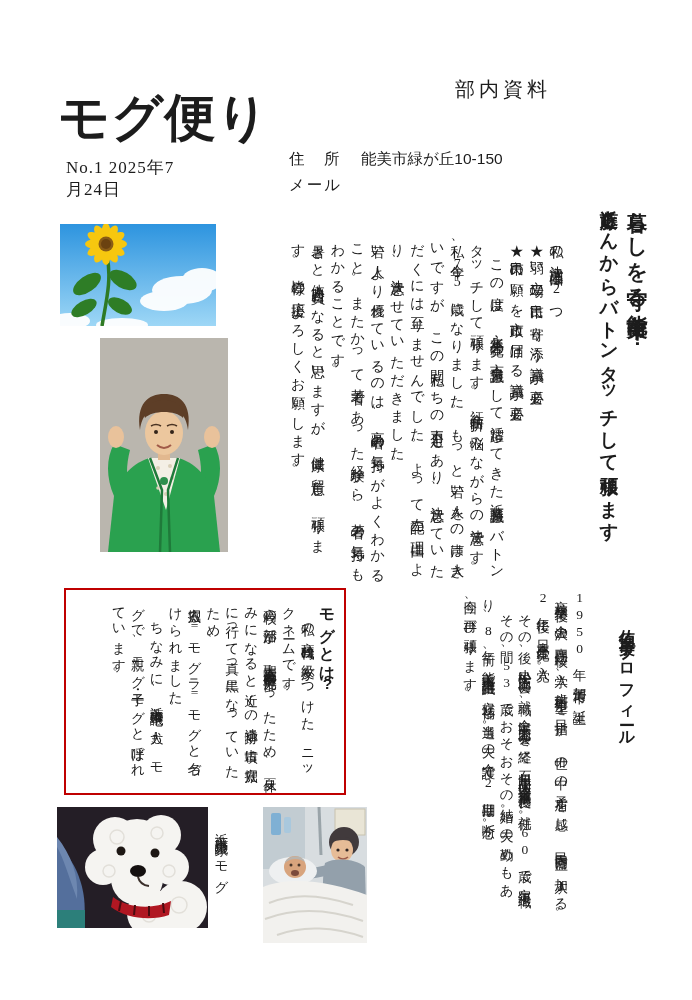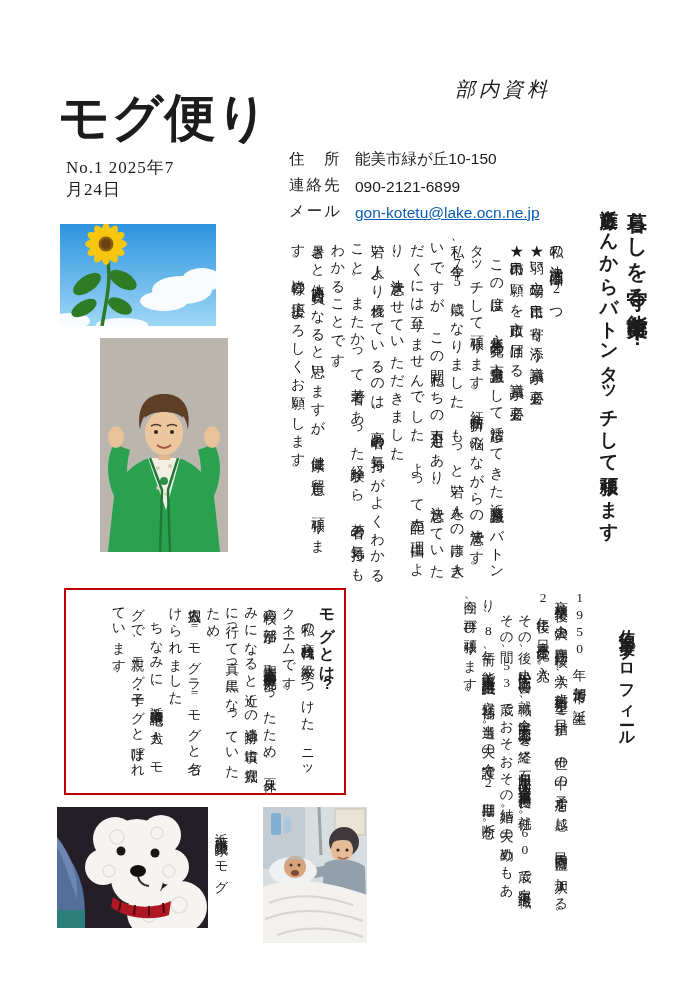--- a/index.html
+++ b/index.html
@@ -8,7 +8,7 @@
 
   
   .doc-label{position:absolute;left:455px;top:76px;font-family:"Liberation Sans",sans-serif;
-             font-size:20px;letter-spacing:4px;font-style:italic;}
+             font-size:20px;letter-spacing:4px;}
   .title{position:absolute;left:58px;top:84px;margin:0;font-family:"Liberation Sans",sans-serif;
          font-weight:bold;font-size:51px;letter-spacing:1px;}
   .subtitle{position:absolute;left:250px;top:118px;font-family:"Liberation Sans",sans-serif;

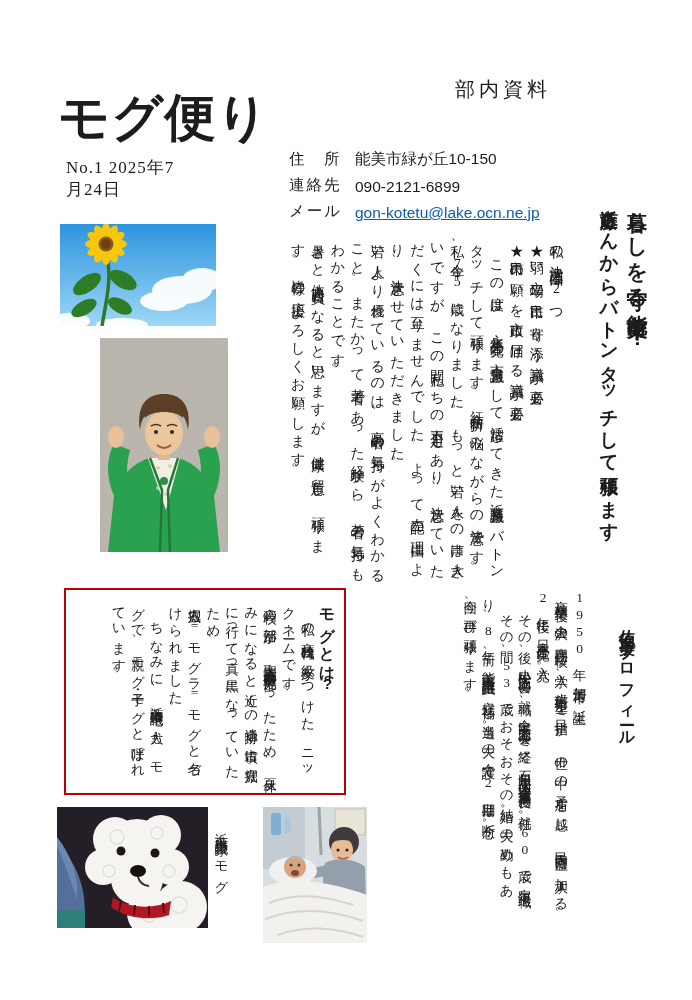--- a/index.html
+++ b/index.html
@@ -16,7 +16,7 @@
   .issue{position:absolute;left:66px;top:157px;width:124px;font-size:17px;line-height:1.3;
          letter-spacing:1px;}
   .contact{position:absolute;left:289px;top:149px;font-size:15.5px;font-family:"Liberation Sans",sans-serif;}
-  .crow{display:flex;margin-bottom:5px;align-items:flex-end;}
+  .crow{display:flex;margin-bottom:5px;}
   .clabel{width:64px;letter-spacing:2px;}
   .cval{margin-left:2px;}
   .email{color:#0c5cb2;text-decoration:underline;}

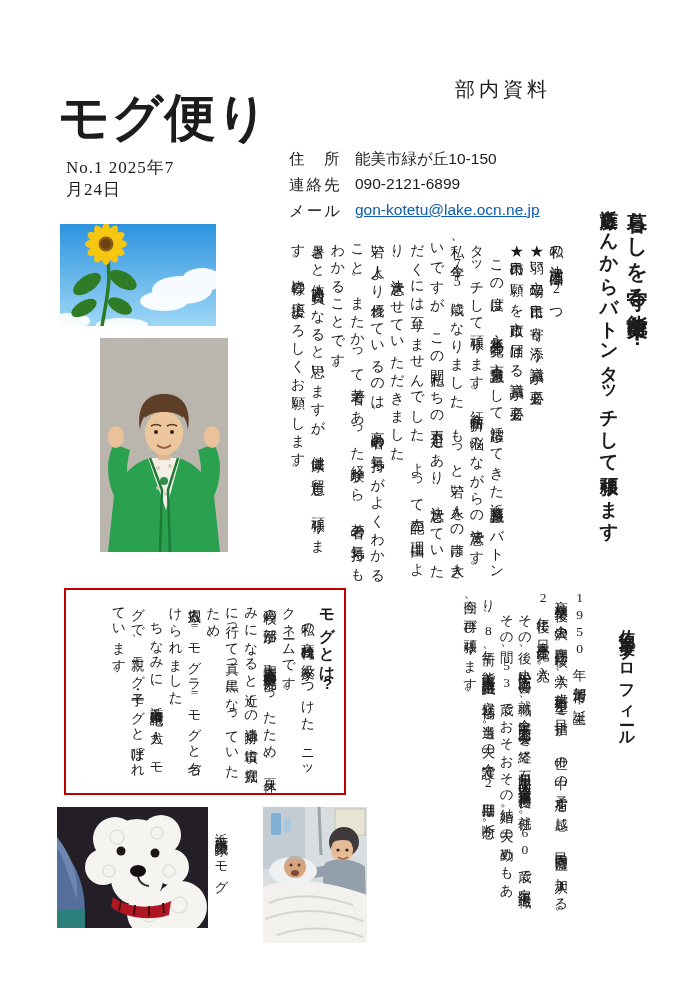--- a/index.html
+++ b/index.html
@@ -18,7 +18,7 @@
   .contact{position:absolute;left:289px;top:149px;font-size:15.5px;font-family:"Liberation Sans",sans-serif;}
   .crow{display:flex;margin-bottom:5px;}
   .clabel{width:64px;letter-spacing:2px;}
-  .cval{margin-left:2px;}
+  .cval{margin-left:8px;}
   .email{color:#0c5cb2;text-decoration:underline;}
 
   

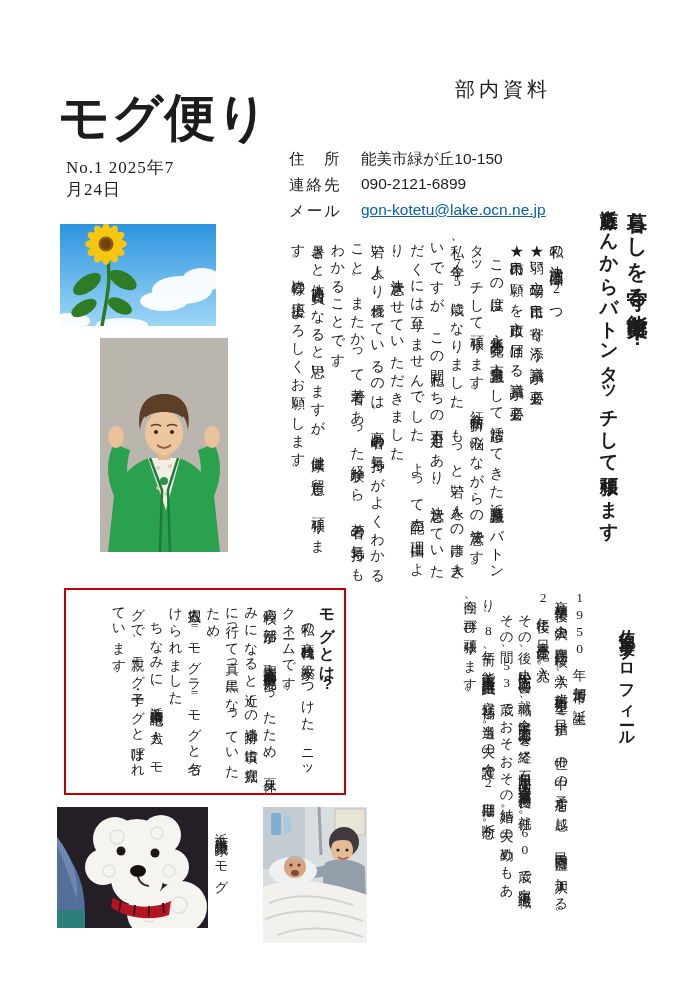--- a/index.html
+++ b/index.html
@@ -68,10 +68,6 @@
     <div class="crow">
       <span class="clabel">住　所</span>
       <span class="cval">能美市緑が丘10-150</span>
-    </div>
-    <div class="crow">
-      <span class="clabel">連絡先</span>
-      <span class="cval">090-2121-6899</span>
     </div>
     <div class="crow">
       <span class="clabel">メール</span>

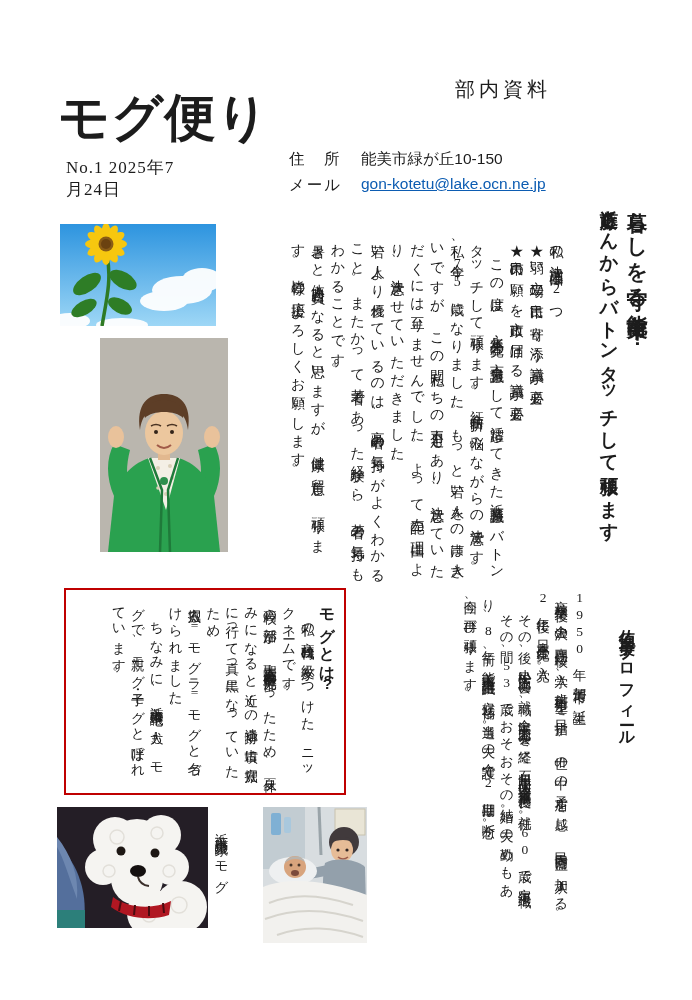--- a/index.html
+++ b/index.html
@@ -71,7 +71,6 @@
     </div>
     <div class="crow">
       <span class="clabel">メール</span>
-      <a class="cval email" href="#">gon-kotetu@lake.ocn.ne.jp</a>
     </div>
   </div>
 

